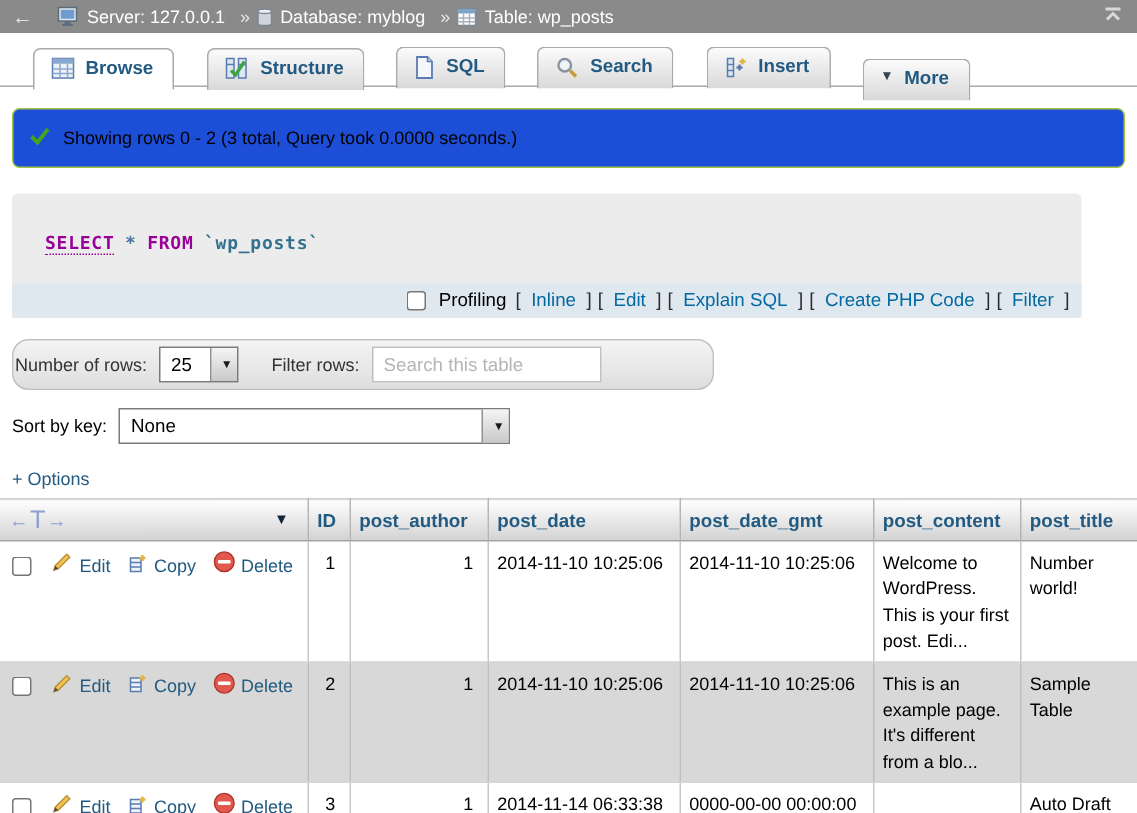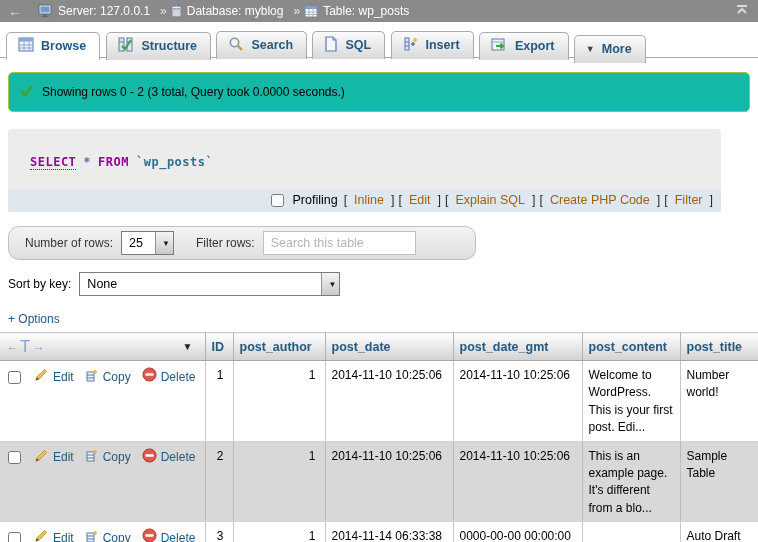--- a/index.html
+++ b/index.html
@@ -18,11 +18,11 @@
 
   
   .tabbar { background:#fff; padding:8px 0 0 6px; border-bottom:1px solid #aaa; height:36px; }
-  .tab { display:inline-flex; align-items:center; gap:7px; padding:5px 13px 6px 11px;
+  .tab { display:inline-flex; align-items:flex-start; gap:7px; padding:5px 13px 6px 11px;
     border:1px solid #aaa; border-bottom:none; border-radius:5px 5px 0 0;
     background:linear-gradient(#fbfbfb,#d9d9d9); color:#235a81; font-weight:bold;
     font-size:12.5px; margin-right:2px; cursor:pointer; text-decoration:none;
-    position:relative; top:1px; height:28px; }
+    position:relative; top:1px; height:28px;margin-left:16px; }
   .tab.active { background:#fff; border-bottom:1px solid #fff; }
   .tab .caret { color:#33424f; font-size:9px; }
 

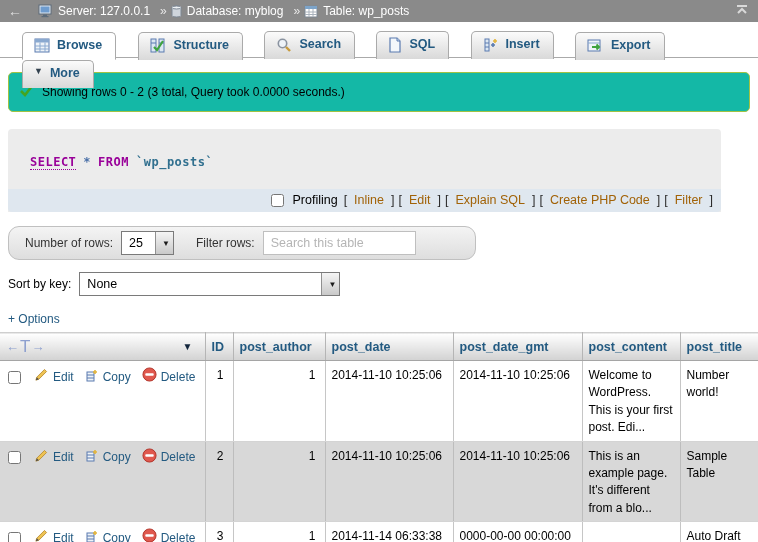--- a/index.html
+++ b/index.html
@@ -167,18 +167,18 @@
     <span>Structure</span>
   </a>
   <a class="tab">
+    <span><svg width="14" height="16" viewBox="0 0 14 16">
+          <path d="M2 1 L9 1 L12 4 L12 15 L2 15 Z" fill="#f3f7fb" stroke="#5a7bb0" stroke-width="1.2"></path>
+          <path d="M9 1 L9 4 L12 4" fill="#c9d8ea" stroke="#5a7bb0"></path>
+        </svg></span>
+    <span>SQL</span>
+  </a>
+  <a class="tab">
     <span><svg width="16" height="16" viewBox="0 0 16 16">
           <circle cx="6.5" cy="6.5" r="4.2" fill="#eef3f8" stroke="#8a93a0" stroke-width="1.6"></circle>
           <line x1="10" y1="10" x2="14" y2="14" stroke="#c79a3c" stroke-width="2.4"></line>
         </svg></span>
     <span>Search</span>
-  </a>
-  <a class="tab">
-    <span><svg width="14" height="16" viewBox="0 0 14 16">
-          <path d="M2 1 L9 1 L12 4 L12 15 L2 15 Z" fill="#f3f7fb" stroke="#5a7bb0" stroke-width="1.2"></path>
-          <path d="M9 1 L9 4 L12 4" fill="#c9d8ea" stroke="#5a7bb0"></path>
-        </svg></span>
-    <span>SQL</span>
   </a>
   <a class="tab">
     <span><svg width="16" height="16" viewBox="0 0 16 16">

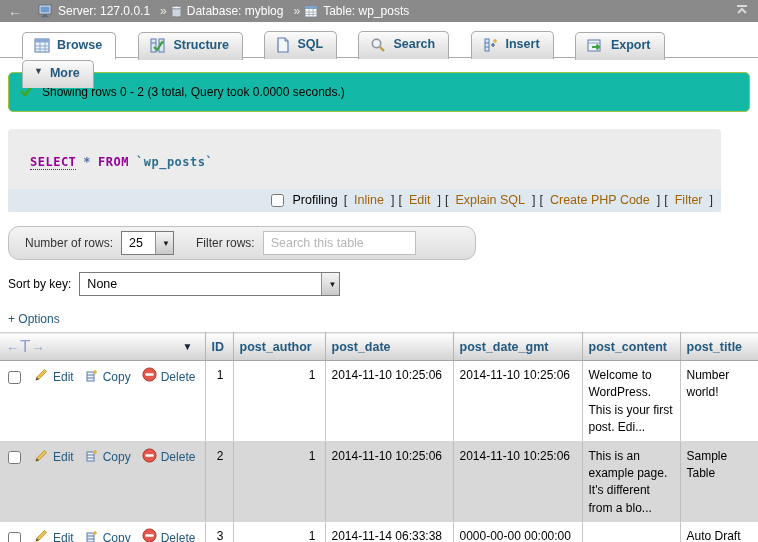--- a/index.html
+++ b/index.html
@@ -189,14 +189,6 @@
           <path d="M12 2 L12 6 M10 4 L14 4" stroke="#e3b53c" stroke-width="1.6"></path>
         </svg></span>
     <span>Insert</span>
-  </a>
-  <a class="tab">
-    <span><svg width="17" height="15" viewBox="0 0 17 15">
-          <rect x="1" y="2" width="12" height="11" fill="#eef3f8" stroke="#5a7bb0"></rect>
-          <line x1="1" y1="5" x2="13" y2="5" stroke="#8aa9d0"></line>
-          <path d="M5 9 L12 9 M9.5 6.5 L12 9 L9.5 11.5" fill="none" stroke="#3fa33f" stroke-width="2"></path>
-        </svg></span>
-    <span>Export</span>
   </a>
   <a class="tab">
     <span class="caret">▼</span>

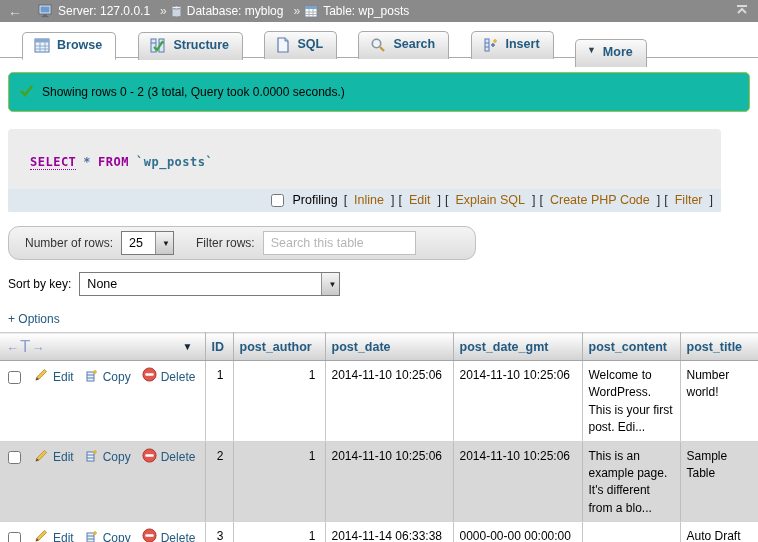--- a/index.html
+++ b/index.html
@@ -27,7 +27,7 @@
   .tab .caret { color:#33424f; font-size:9px; }
 
   
-  .alert { margin:14px 8px 0 8px; background:#14b8a6; border:1px solid #a0c343;
+  .alert { margin:14px 8px 0 8px; background:#1d4ed8; border:1px solid #a0c343;
     border-radius:5px; padding:11px 10px; display:flex; align-items:center; gap:8px; }
 
   

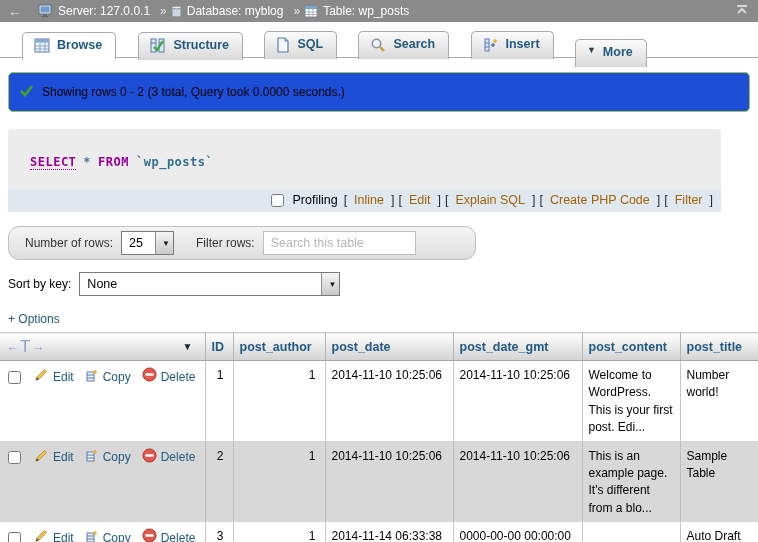--- a/index.html
+++ b/index.html
@@ -43,7 +43,7 @@
     display:flex; justify-content:flex-end; align-items:center; gap:4px; font-size:12.5px; }
   .profbar label { margin:0 2px 0 4px; }
   .profbar .br { color:#2b2b2b; }
-  .profbar a { color:#a16207; text-decoration:none; cursor:pointer; margin:0 3px; }
+  .profbar a { color:#0369a1; text-decoration:none; cursor:pointer; margin:0 3px; }
 
   
   .rowctrl { margin:14px 0 0 8px; width:468px; height:34px;

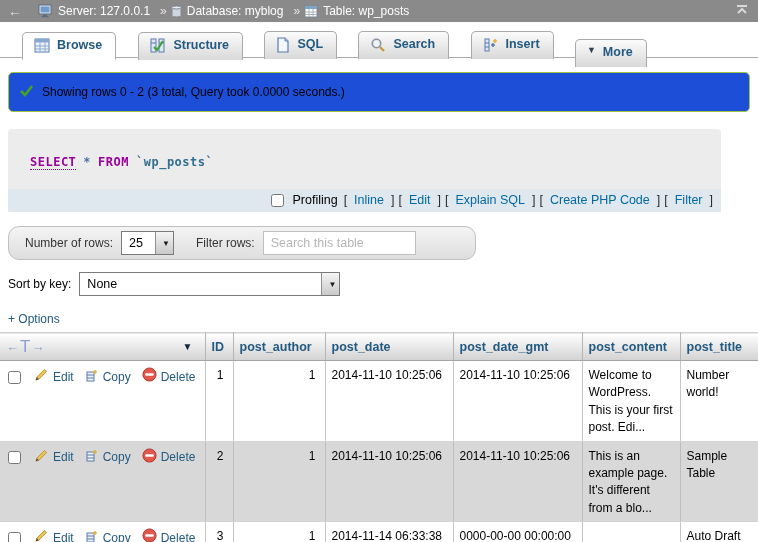--- a/index.html
+++ b/index.html
@@ -48,7 +48,7 @@
   
   .rowctrl { margin:14px 0 0 8px; width:468px; height:34px;
     background:linear-gradient(#f4f4f4,#dedede); border:1px solid #c0c0c0;
-    border-radius:11px; display:flex; align-items:center; padding:0 16px; gap:8px; }
+    border-radius:11px; display:flex; align-items:center; padding:0 1px; gap:8px; }
   .rowctrl .lbl { color:#333; }
   .sel-wrap { position:relative; display:inline-block; }
   .sel-wrap::after { content:""; position:absolute; right:1px; top:1px; bottom:1px; width:17px;

